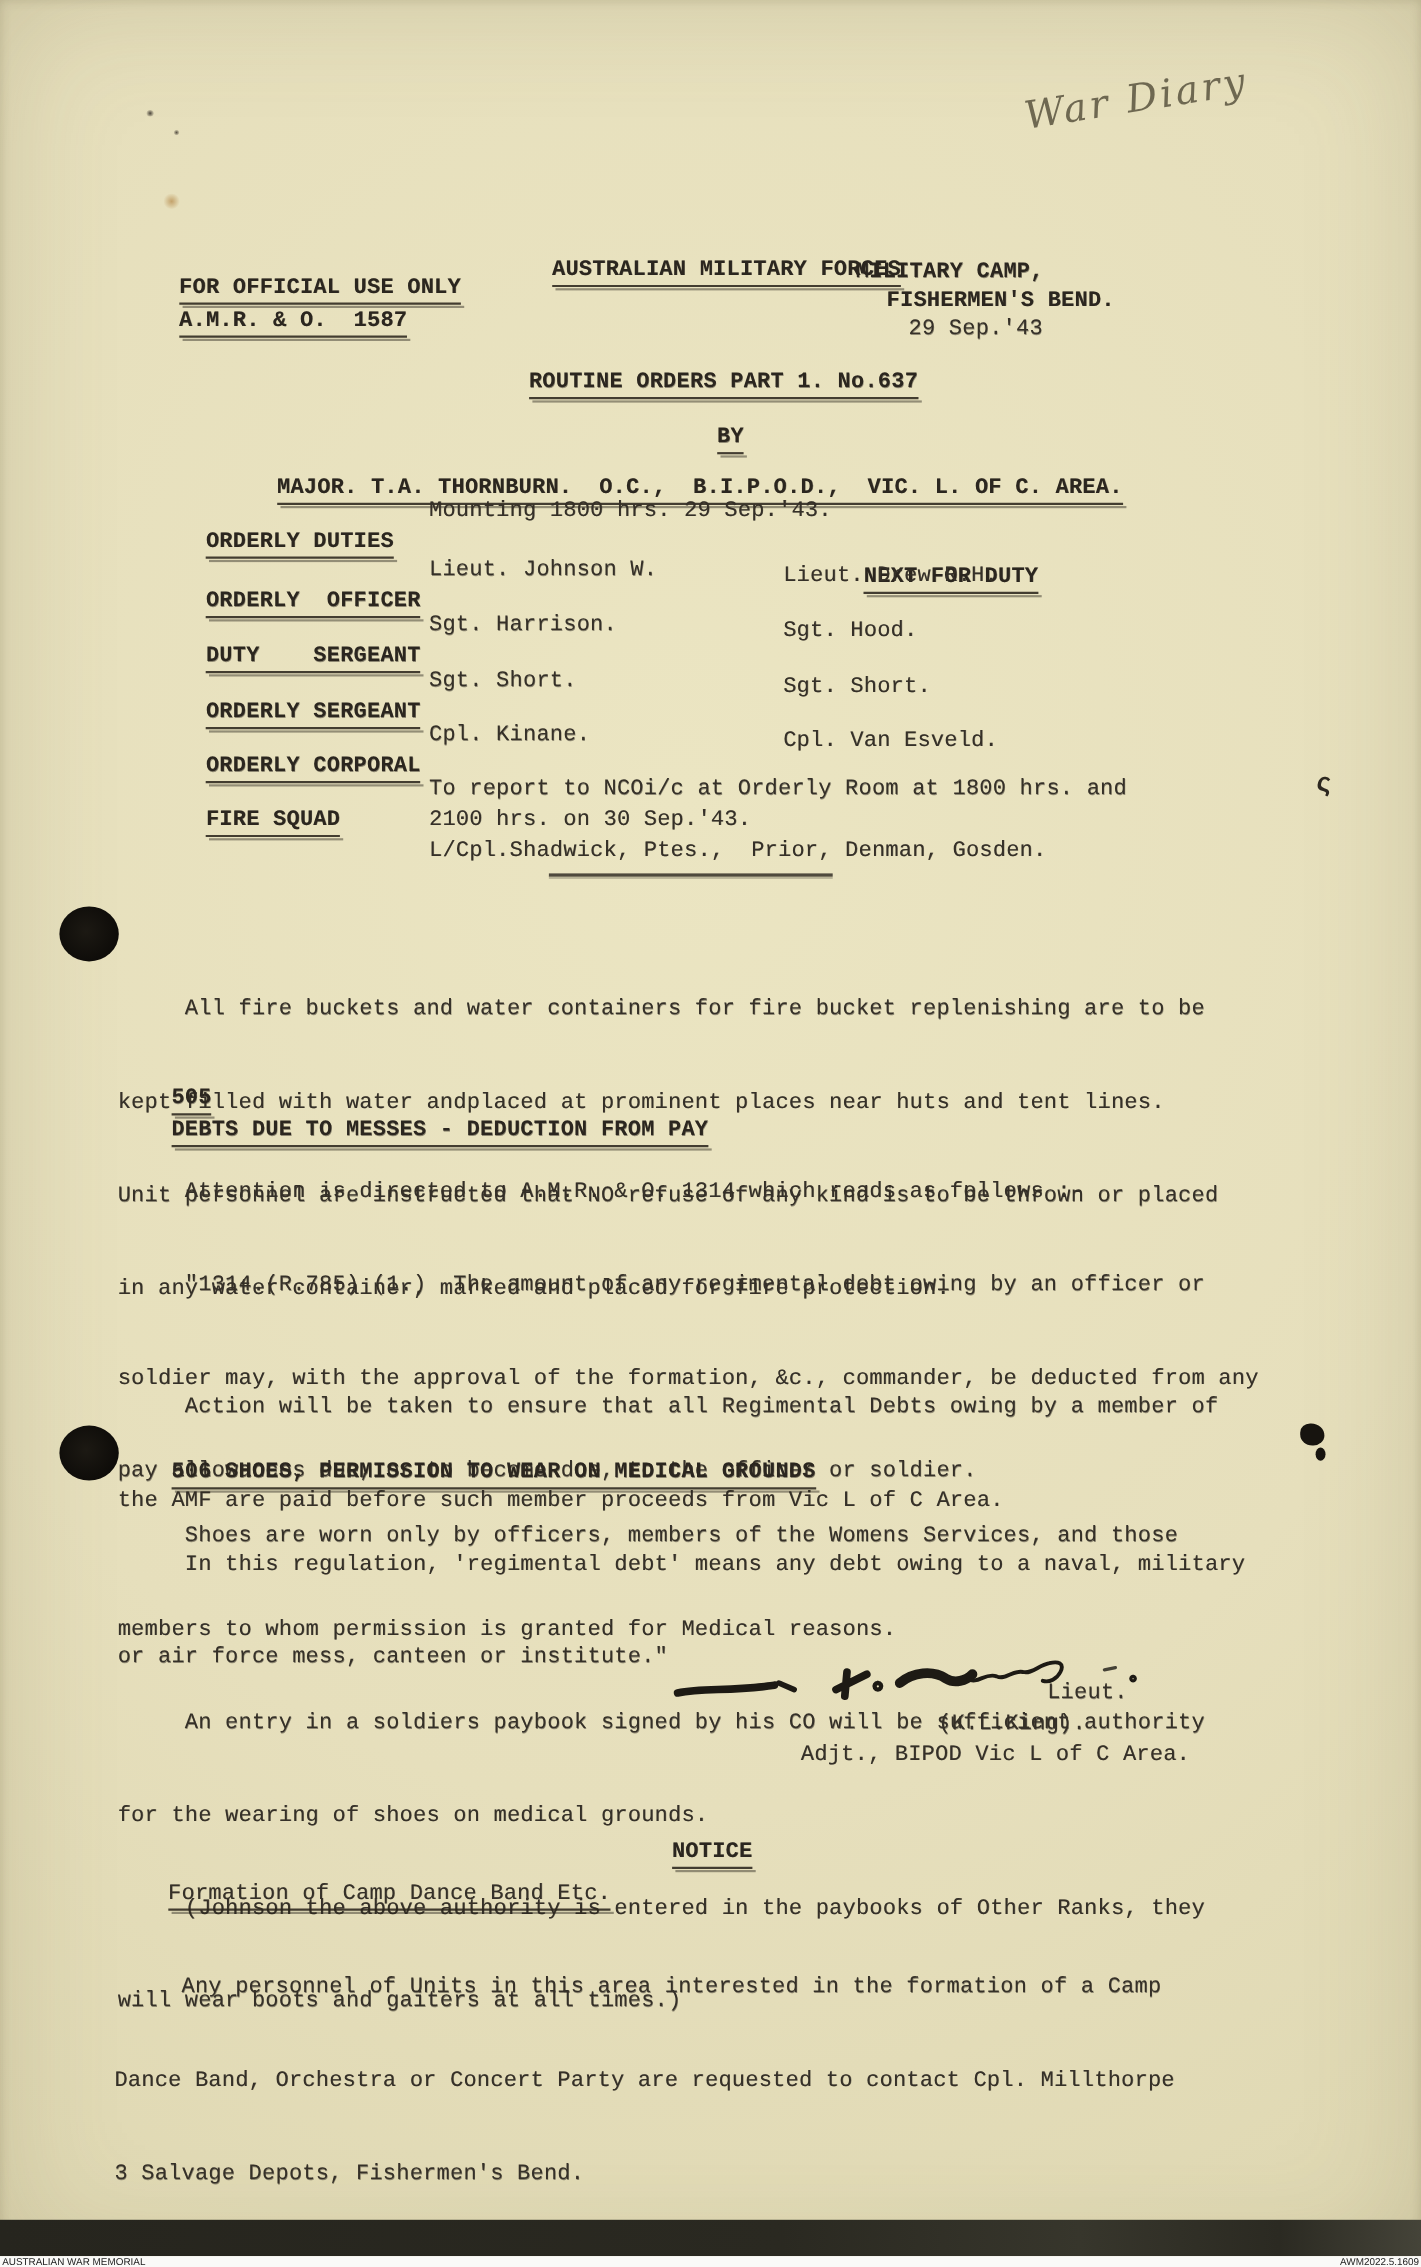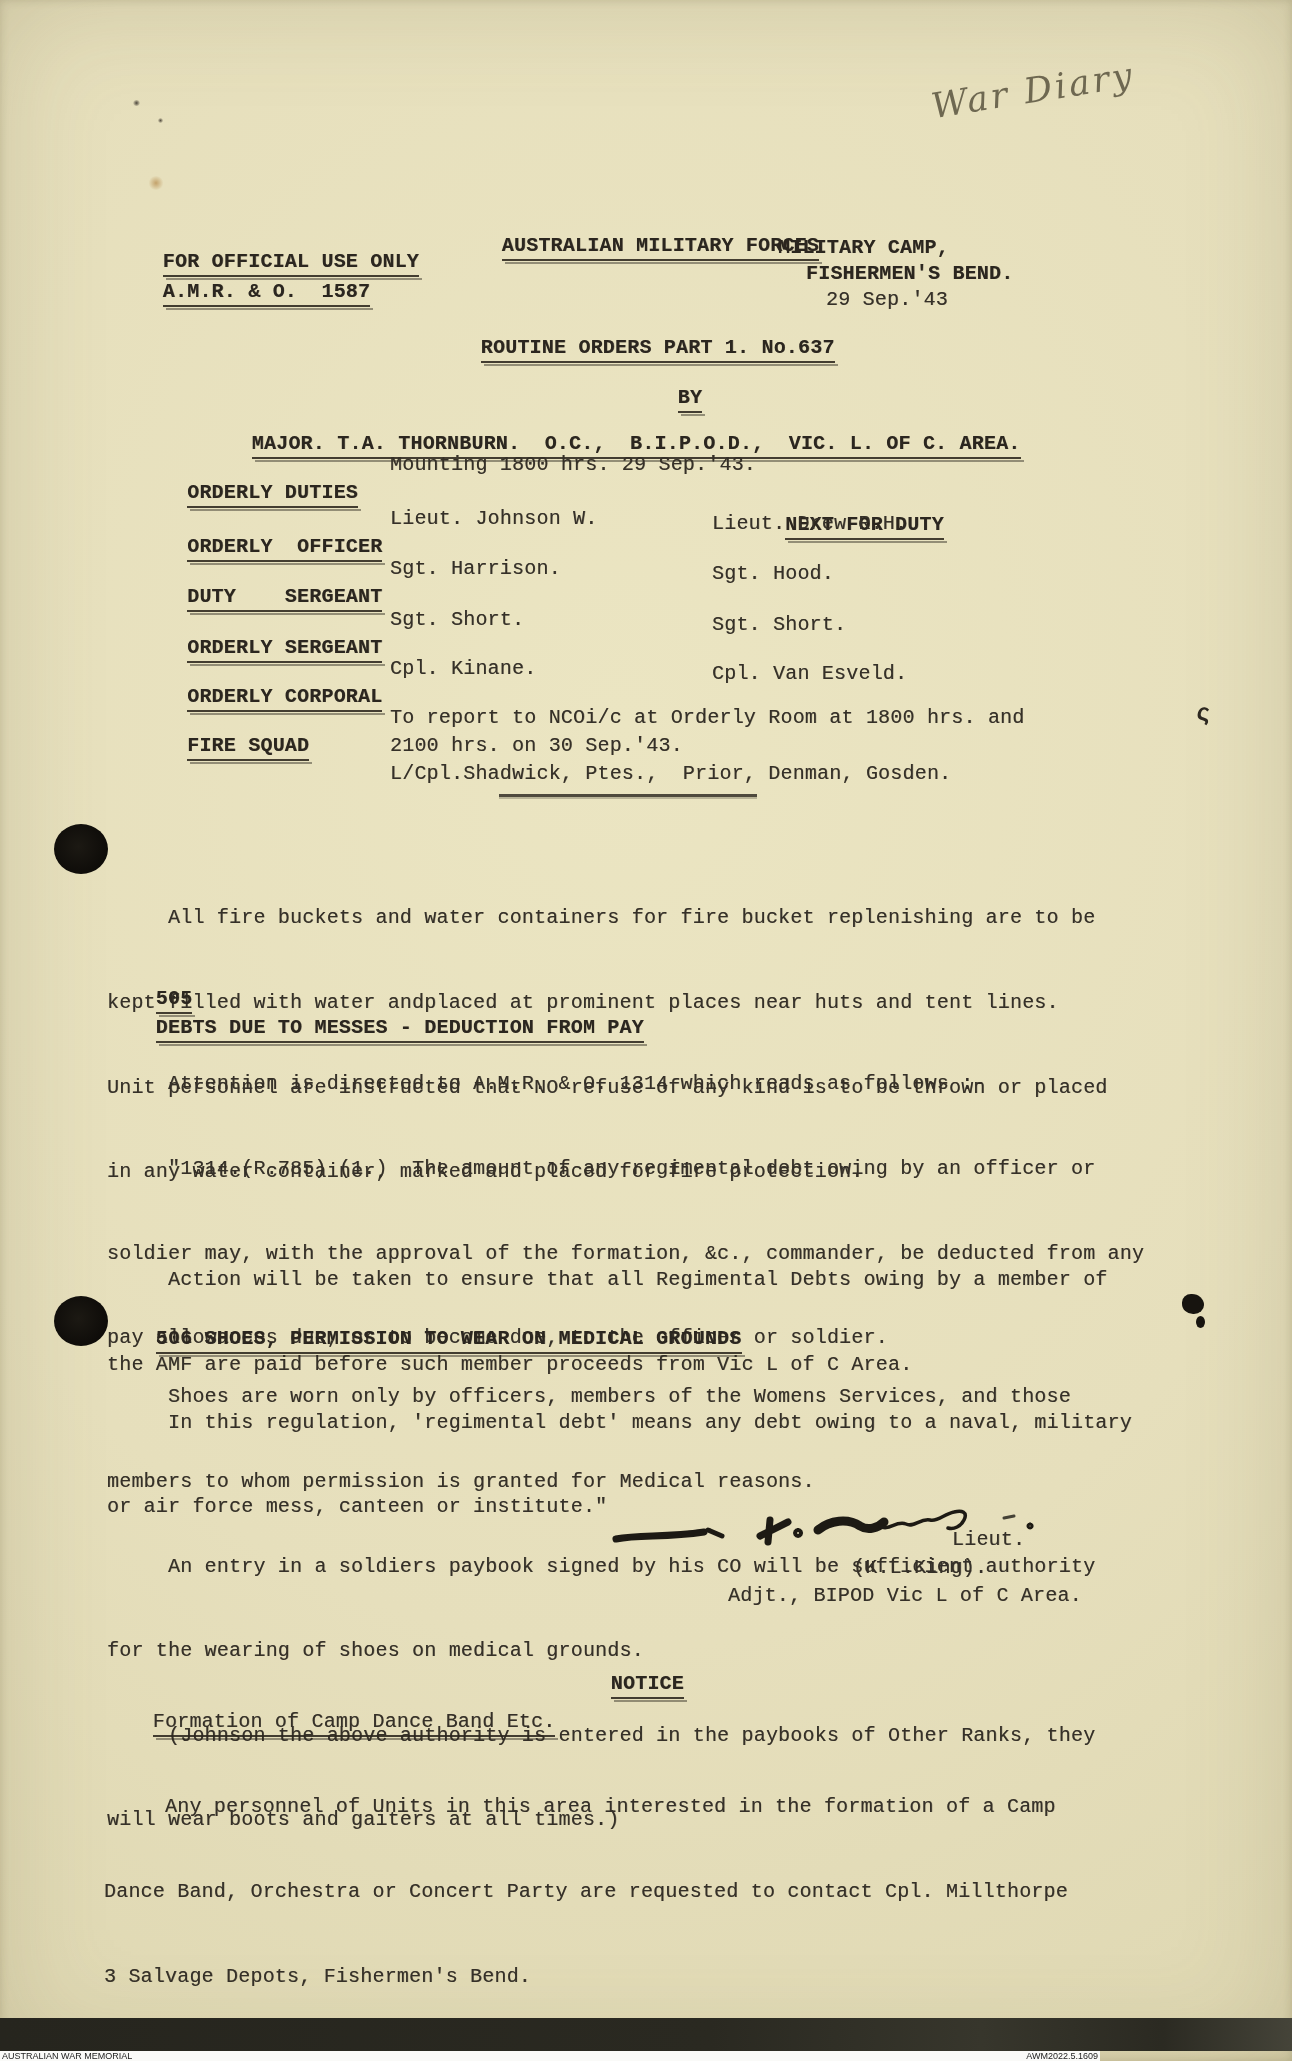--- a/index.html
+++ b/index.html
@@ -82,7 +82,7 @@
   <div class="t hd" style="left:432px;top:306px;">
     <span class="u">ROUTINE ORDERS PART 1. No.637</span></div>
 
-  <div class="t hd" style="left:629px;top:356px;text-align:center;">
+  <div class="t hd" style="left:603px;top:356px;text-align:center;">
     <span class="u">BY</span></div>
 
   <div class="t hd" style="left:203px;top:402px;">

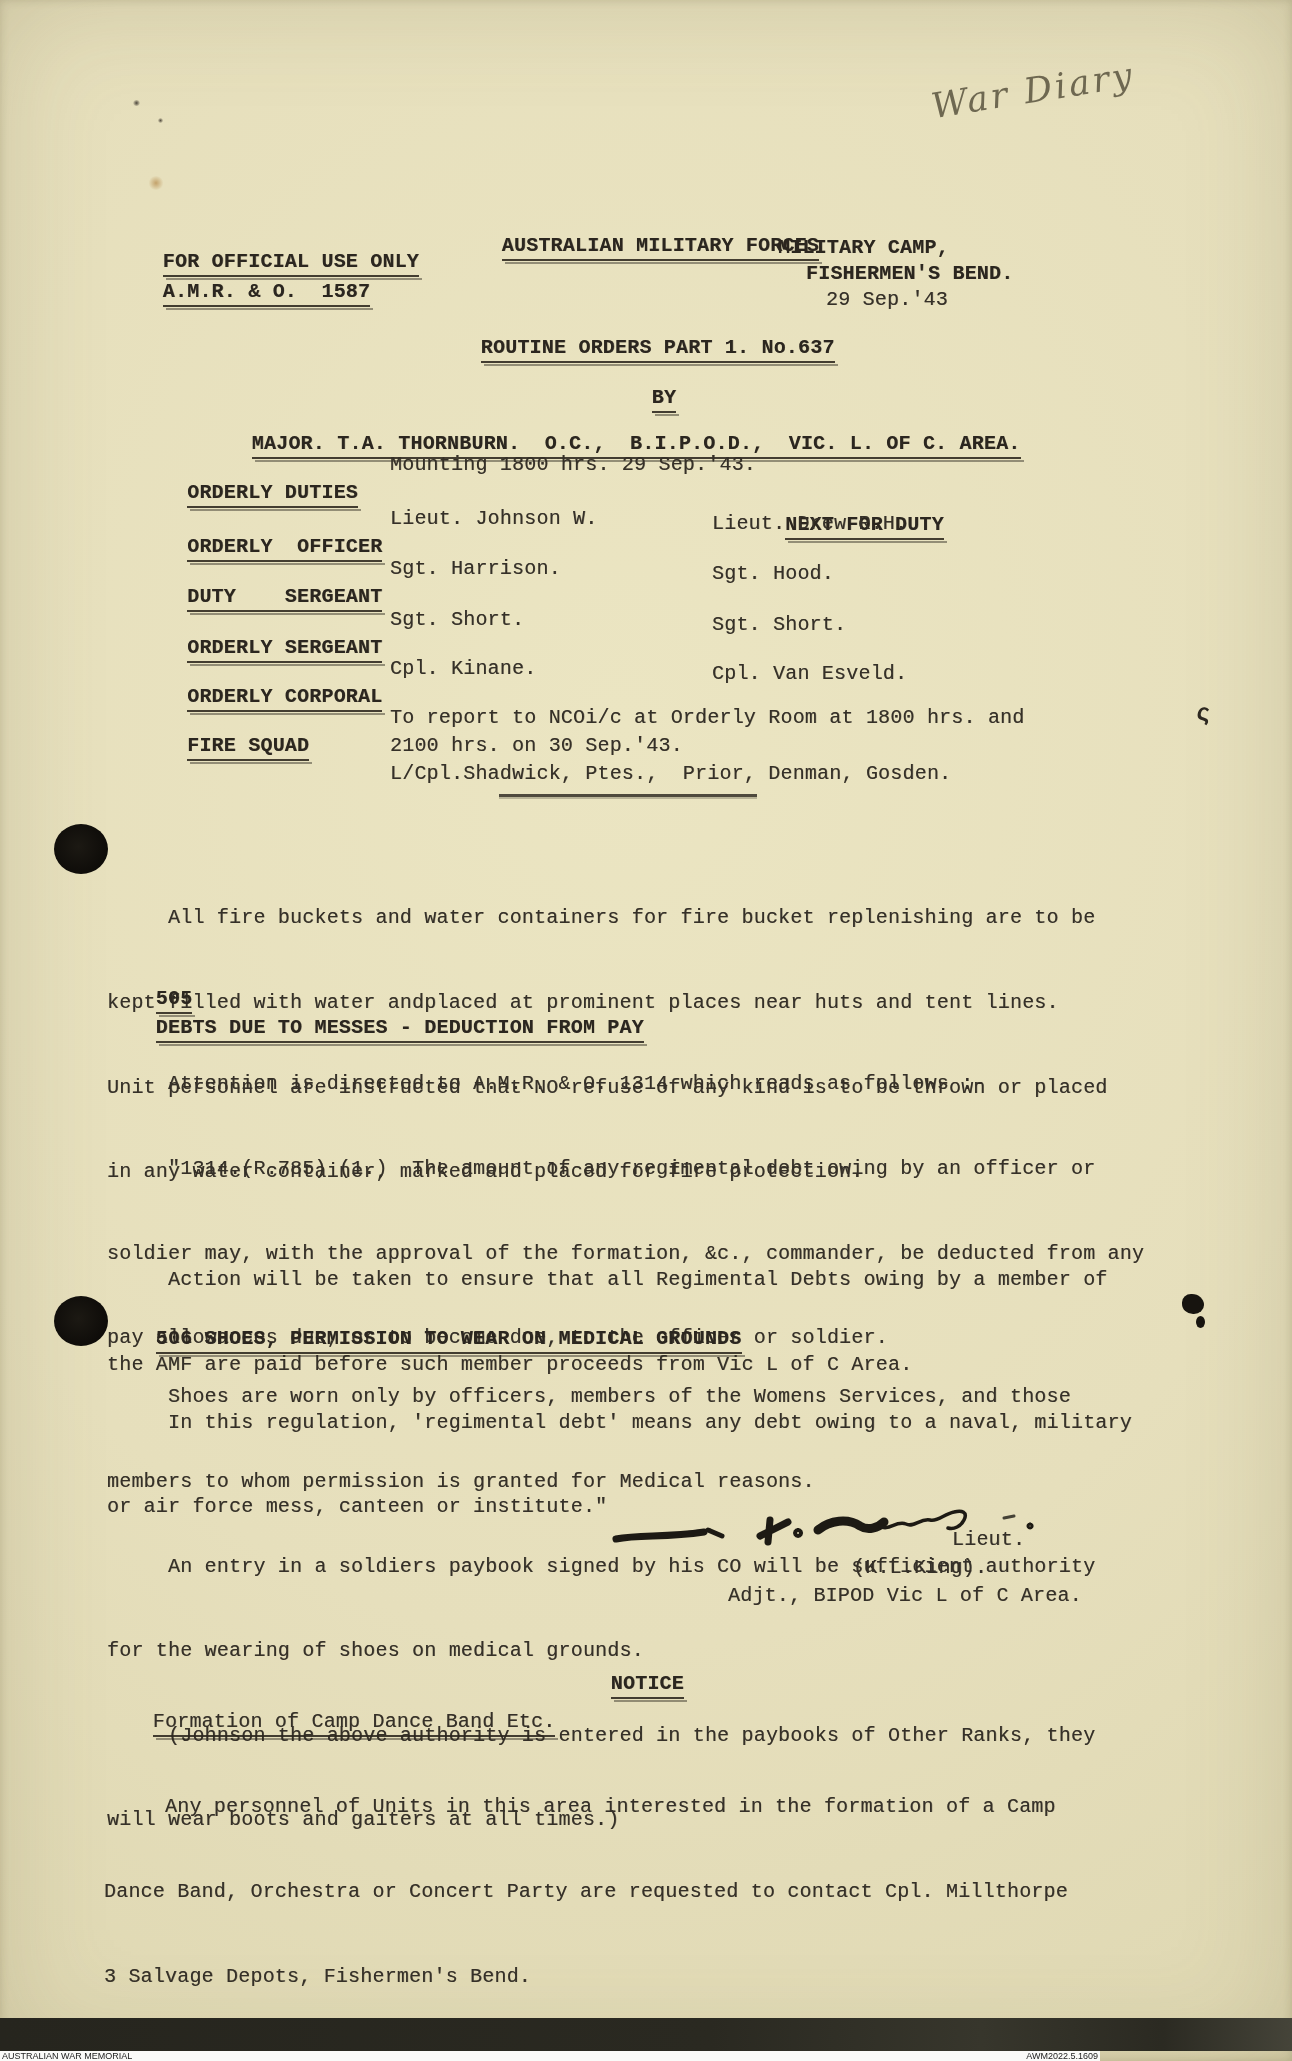--- a/index.html
+++ b/index.html
@@ -41,7 +41,7 @@
   .stain{position:absolute;border-radius:50%;}
   .footer-bar{position:absolute;left:0;top:2018px;width:1292px;height:33px;
     background:linear-gradient(90deg,#26251e 0%,#2a2921 55%,#37362c 76%,#2b2a22 90%,#454439 100%);}
-  .archive-strip{position:absolute;left:0;top:2051px;width:1100px;height:10px;background:#fafaf8;
+  .archive-strip{position:absolute;left:0;top:2051px;width:1292px;height:10px;background:#fafaf8;
     font-family:"Liberation Sans",sans-serif;font-size:9px;line-height:10px;color:#222;}
   .archive-strip .l{position:absolute;left:2px;bottom:0;}
   .archive-strip .r{position:absolute;right:2px;bottom:0;}

